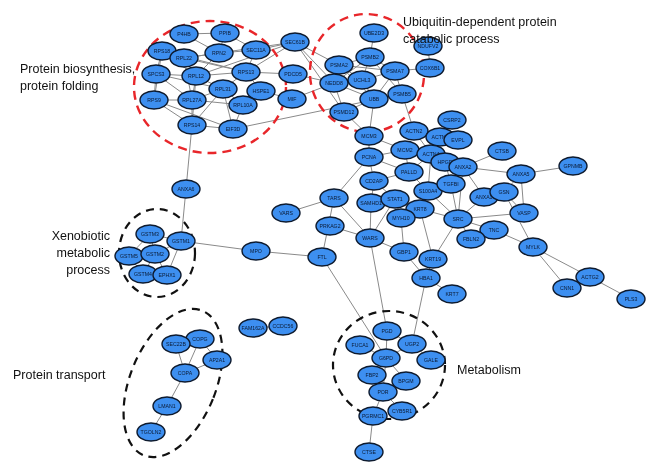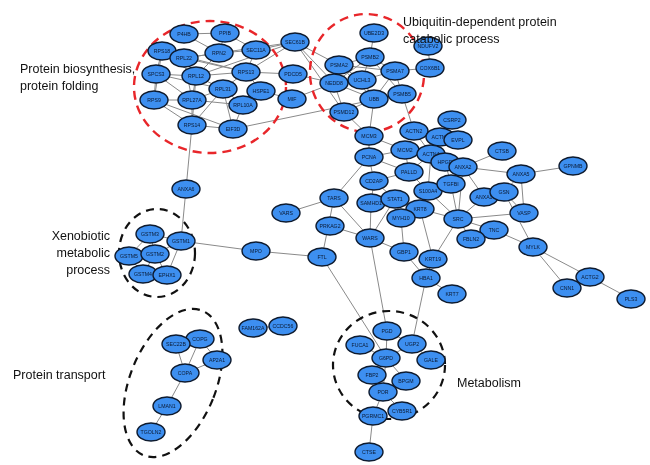--- a/index.html
+++ b/index.html
@@ -591,6 +591,6 @@
 <div class="cluster-label" style="left:0px; top:228px; text-align:right; width:110px;">Xenobiotic metabolic
 process</div>
 <div class="cluster-label" style="left:13px; top:367px;">Protein transport</div>
-<div class="cluster-label" style="left:457px; top:375px;">Metabolism</div>
+<div class="cluster-label" style="left:457px; top:362px;">Metabolism</div>
 
 </body></html>

